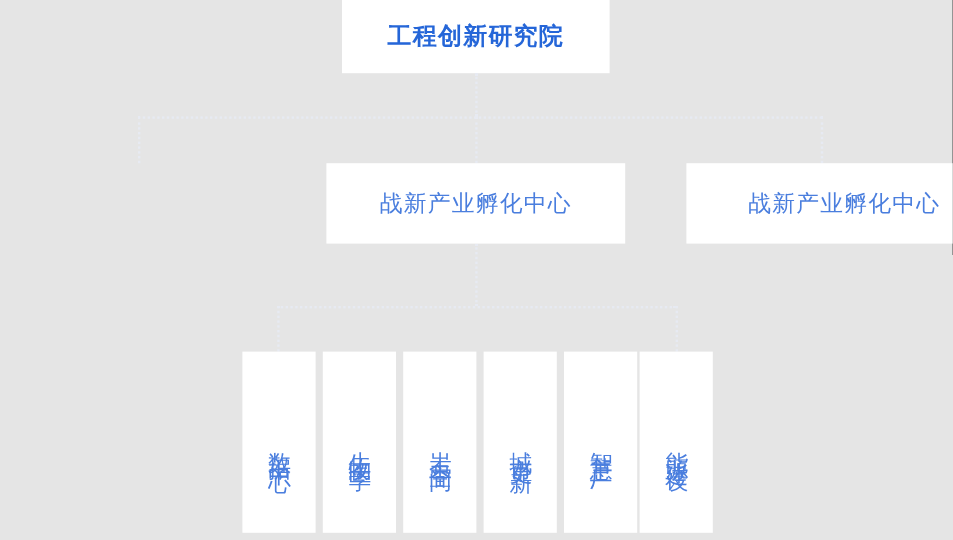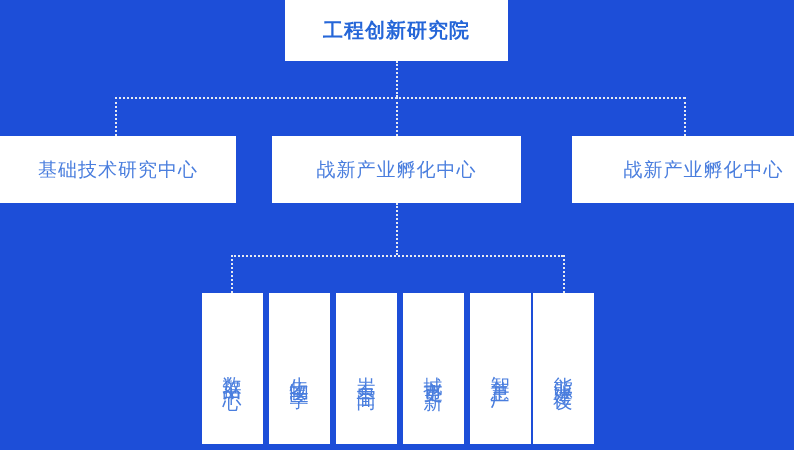--- a/index.html
+++ b/index.html
@@ -11,7 +11,7 @@
     position: relative;
     width: 794px;
     height: 450px;
-    background: #1d4ed8;
+    background: #e5e5e5;
     overflow: hidden;
     font-family: Liberation Sans, sans-serif;
   }

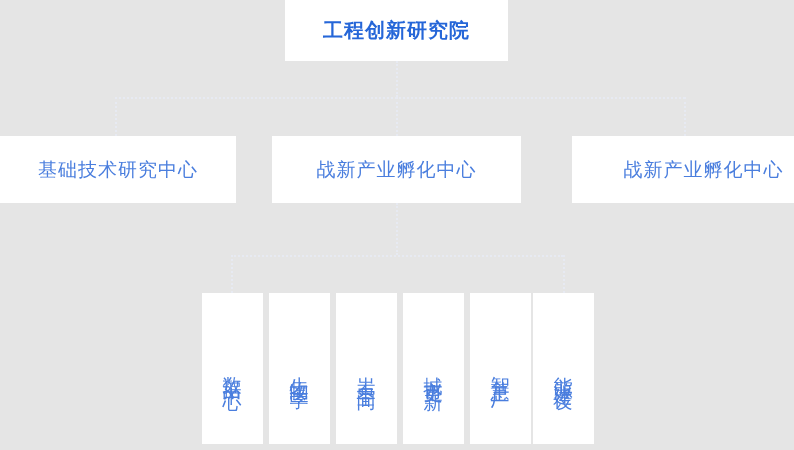--- a/index.html
+++ b/index.html
@@ -107,7 +107,6 @@
   <div class="conn-v v-l2-mid"></div>
   <div class="conn-v v-l2-right"></div>
 
-  <div class="node node-l2 n1">基础技术研究中心</div>
   <div class="node node-l2 n2">战新产业孵化中心</div>
   <div class="node node-l2 n3">战新产业孵化中心</div>
 

